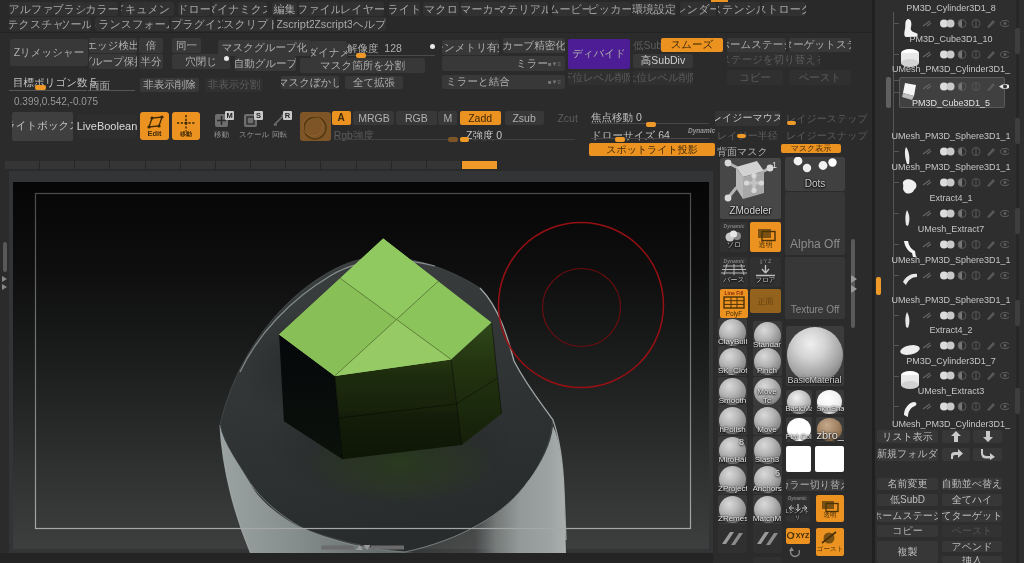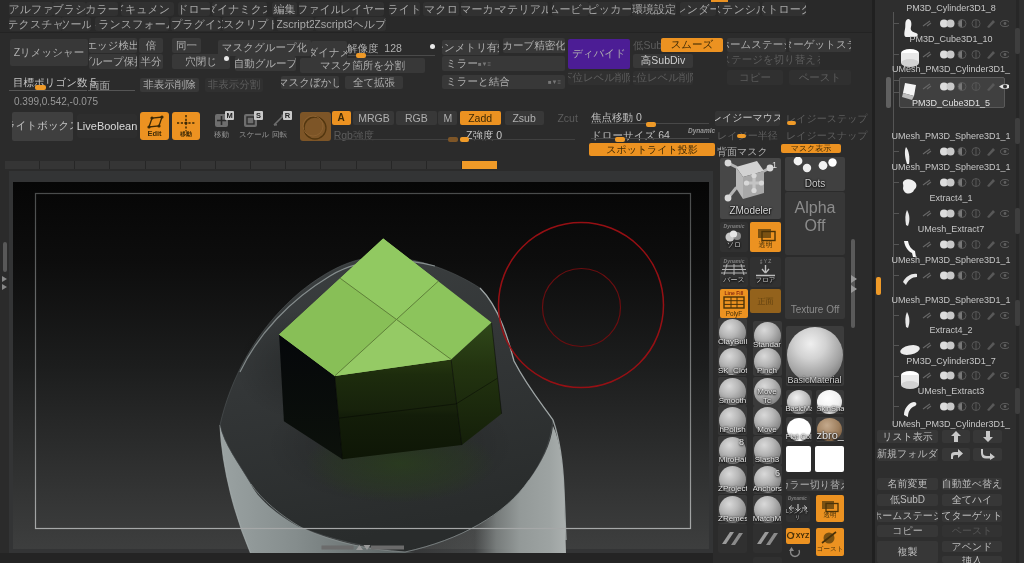--- a/index.html
+++ b/index.html
@@ -75,7 +75,7 @@
 <div class="dot" style="left:224px;top:56px"></div>
 <div class="b" style="left:235px;top:56px;width:61px;height:15px">自動グループ</div>
 <div class="b" style="left:300px;top:58px;width:125px;height:15px">マスク箇所を分割</div>
-<div class="b" style="left:442px;top:56px;width:123px;height:15px;justify-content:flex-start;padding:0 4px">ミラー<span style="color:#777;font-size:6px">■▼≡</span></div>
+<div class="b" style="left:442px;top:56px;width:123px;height:15px;justify-content:flex-end;padding:0 4px">ミラー<span style="color:#777;font-size:6px">■▼≡</span></div>
 <div class="bd" style="left:568px;top:71px;width:62px;height:14px">下位レベル削除</div>
 <div class="b" style="left:633px;top:54px;width:60px;height:14px;color:#d0d0d0">高SubDiv</div>
 <div class="bd" style="left:633px;top:71px;width:60px;height:14px">上位レベル削除</div>

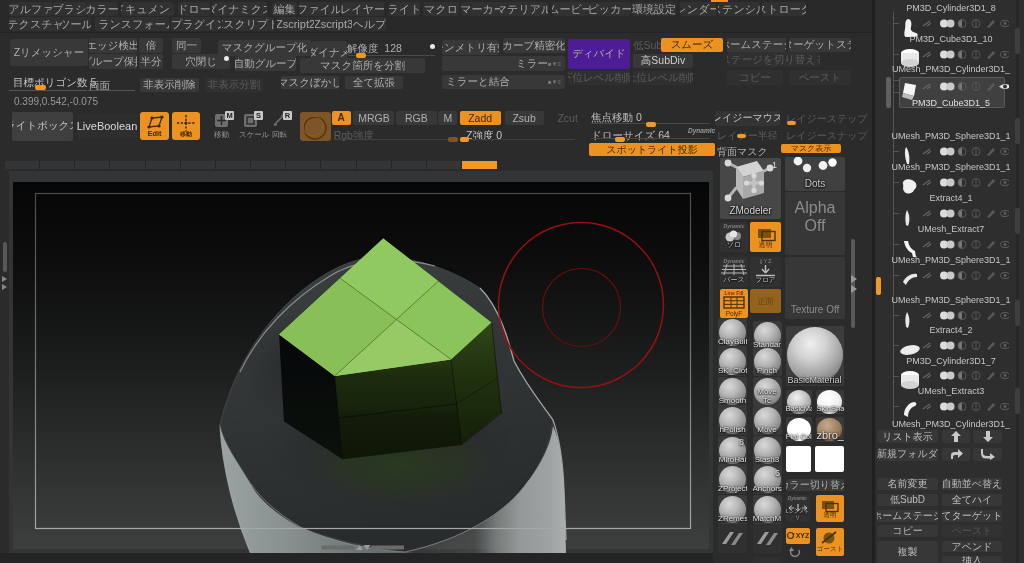--- a/index.html
+++ b/index.html
@@ -321,7 +321,7 @@
     </svg>
 <div class="tl" style="font-size:10px;color:#cccccc;bottom:2px">Dots</div></div>
 <div class="tile" style="left:785px;top:192px;width:60px;height:63px;background:#373737">
-<div class="tl" style="font-size:16px;color:#8c8c8c;text-shadow:none;bottom:20px">Alpha Off</div>
+<div class="tl" style="font-size:12px;color:#8c8c8c;text-shadow:none;bottom:4px">Alpha Off</div>
   </div>
 <div class="tile" style="left:720px;top:222px;width:28px;height:30px;background:#313131">
 <div style="position:absolute;top:1px;width:100%;text-align:center;font-size:5px;font-weight:bold;color:#808080;font-style:italic">Dynamic</div>

